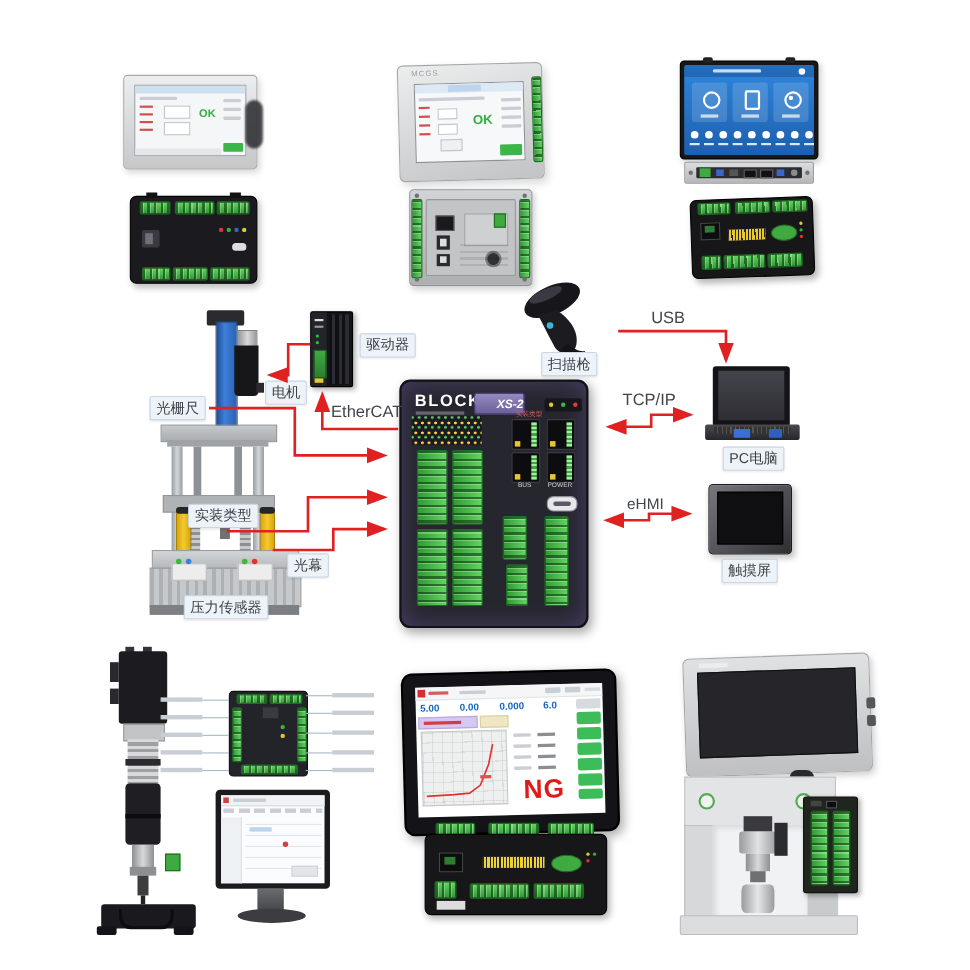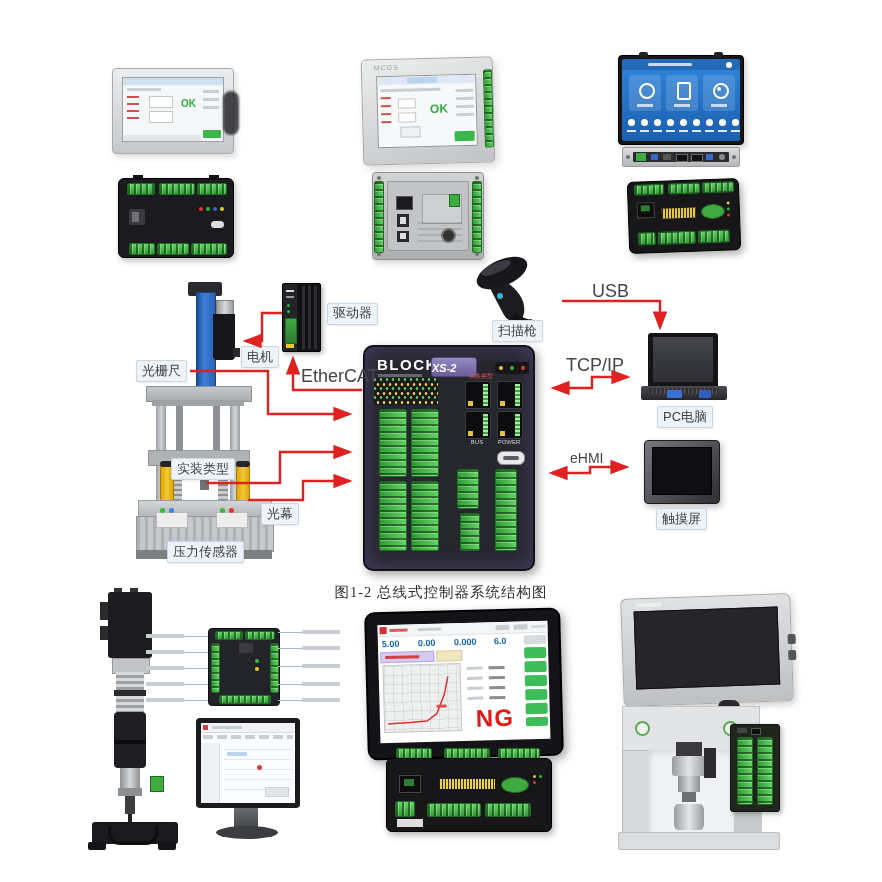--- a/index.html
+++ b/index.html
@@ -10,7 +10,7 @@
   .lbl{position:absolute;background:#eef3f9;border:1px solid #c9d6e4;color:#3d4248;
        font-size:13px;line-height:20px;text-align:center;border-radius:2px;
        box-shadow:0 1px 2px rgba(0,0,0,.08);white-space:nowrap;padding:0 5px;}
-  .bus{position:absolute;color:#42464c;font-size:18px;font-weight:500;white-space:nowrap;}
+  .bus{position:absolute;color:#42464c;font-size:15px;font-weight:500;white-space:nowrap;}
   .caption{position:absolute;left:0;right:0;text-align:center;color:#2e2e30;
            font-size:14.5px;font-family:"Liberation Serif",serif;letter-spacing:1px;}
   

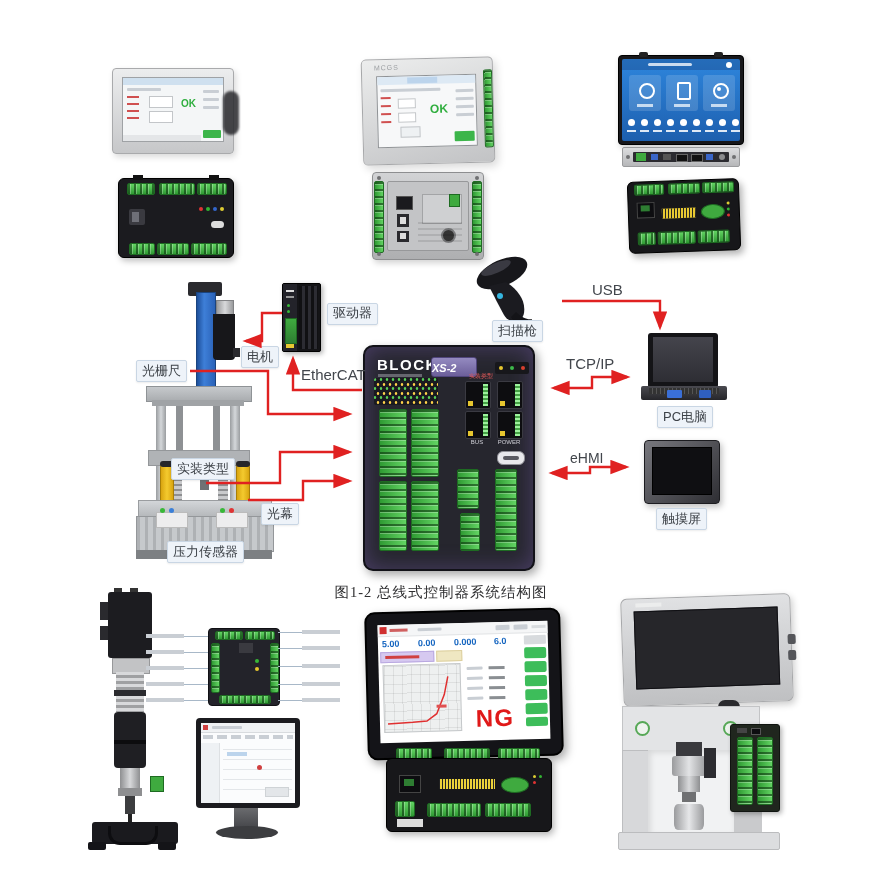--- a/index.html
+++ b/index.html
@@ -237,7 +237,7 @@
   <div class="a" style="left:363px;top:345px;width:168px;height:222px;background:#26262e;border:2px solid #121218;border-radius:10px;box-shadow:inset 0 0 22px rgba(130,100,190,.4),3px 4px 10px rgba(0,0,0,.35);">
     <div class="a" style="left:12px;top:9px;color:#fff;font-size:15px;font-weight:bold;letter-spacing:1.5px;">BLOCK</div>
     <div class="a" style="left:13px;top:27px;width:44px;height:3px;background:#9a9aa5;opacity:.55;"></div>
-    <div class="a" style="left:66px;top:10px;width:44px;height:18px;background:linear-gradient(180deg,#948ac0,#6c5f9a);border:1px solid #50457c;border-radius:3px;text-align:left;">
+    <div class="a" style="left:66px;top:10px;width:44px;height:18px;background:linear-gradient(180deg,#948ac0,#6c5f9a);border:1px solid #50457c;border-radius:3px;text-align:right;">
       <span style="color:#fff;font-size:11px;font-weight:bold;font-style:italic;line-height:18px;">XS-2</span>
     </div>
     <div class="a" style="left:130px;top:15px;width:34px;height:12px;background:#17171b;border-radius:2px;">

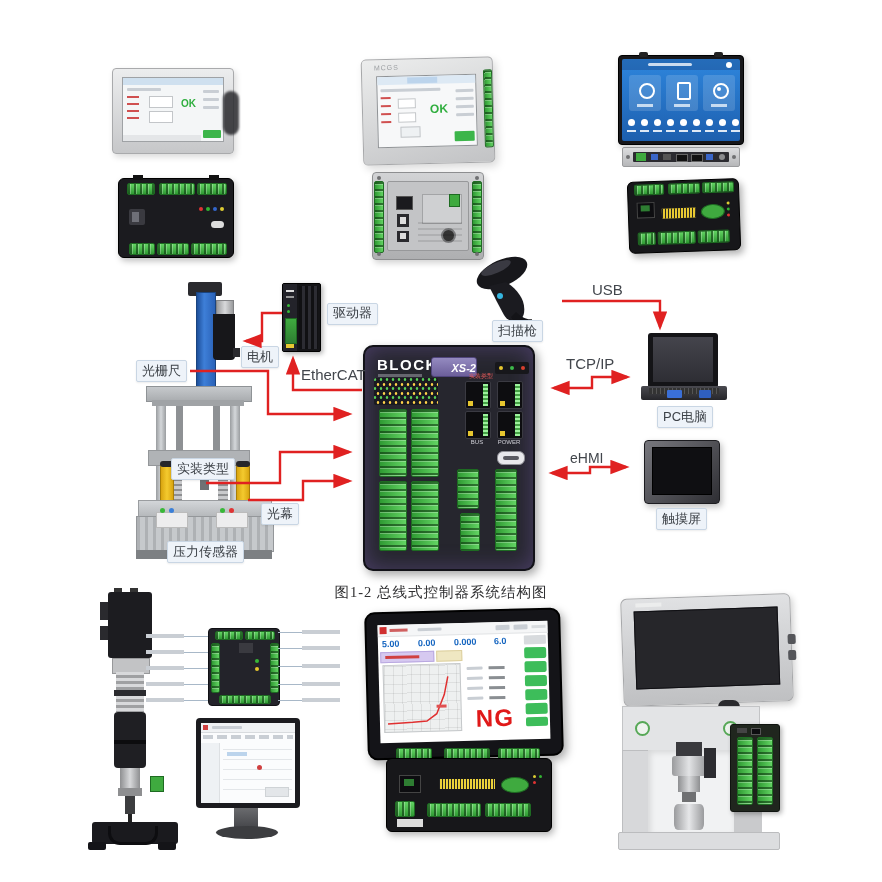--- a/index.html
+++ b/index.html
@@ -333,7 +333,6 @@
     </g>
   </svg>
 
-  <div class="caption" style="top:583px;">图1-2 总线式控制器系统结构图</div>
 
   <div class="a" style="left:88px;top:590px;width:100px;height:262px;">
     <div class="a" style="left:26px;top:-2px;width:8px;height:6px;background:#333;"></div>

